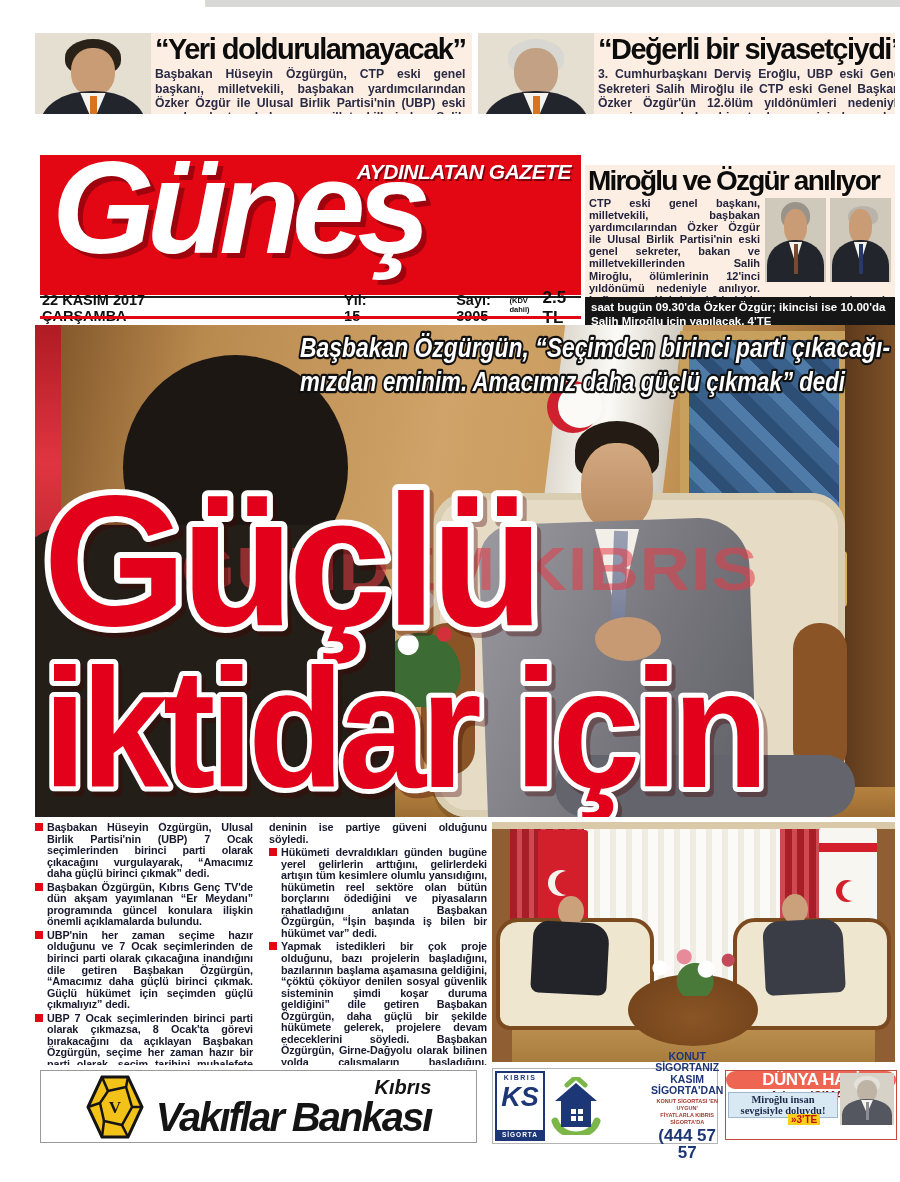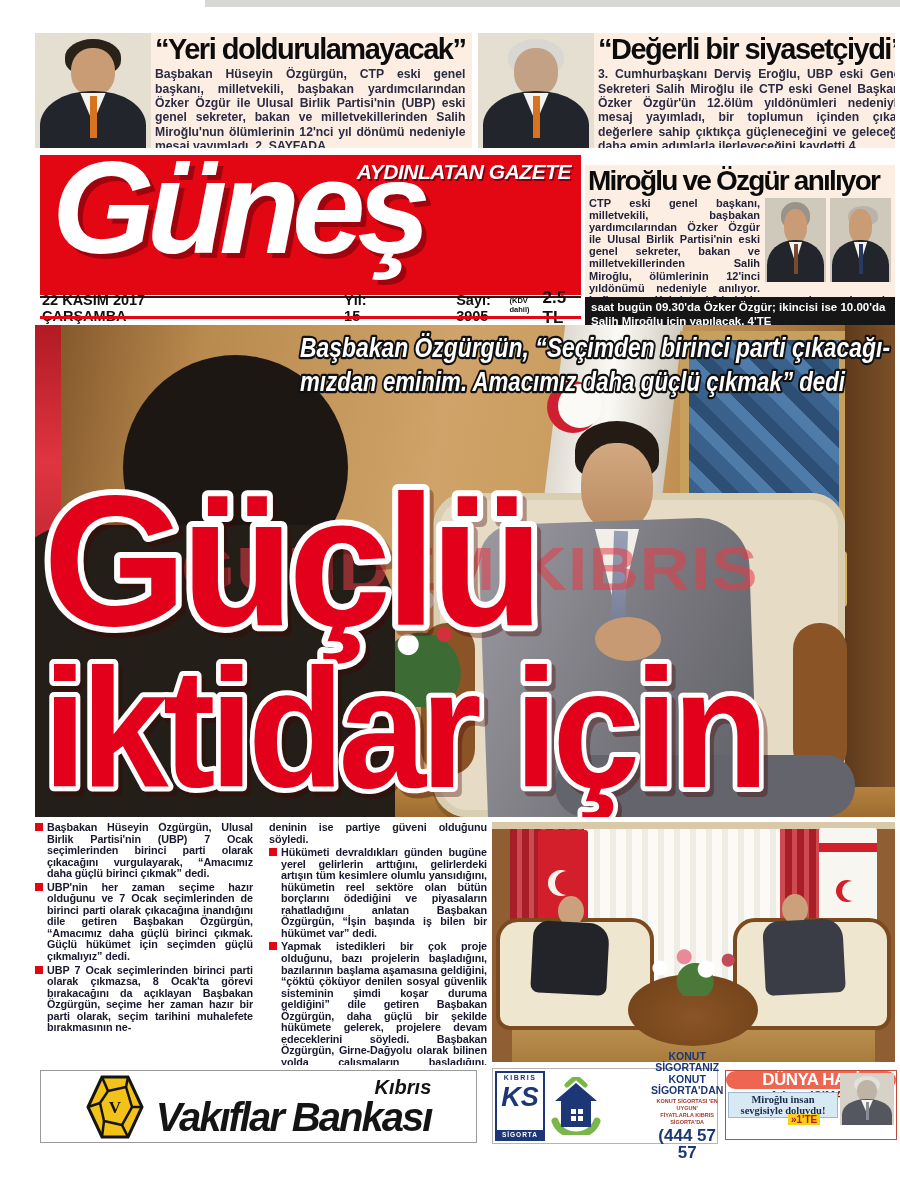--- a/index.html
+++ b/index.html
@@ -11,7 +11,7 @@
   .scanbar{left:205px;top:0;width:695px;height:7px;background:#d8d8d6;}
 
   
-  .teaser{top:33px;height:115px;background:#fceee3;display:flex;overflow:hidden;}
+  .teaser{top:33px;height:81px;background:#fceee3;display:flex;overflow:hidden;}
   .teaser-left{left:35px;width:437px;}
   .teaser-right{left:478px;width:417px;}
   .t-photo{width:116px;height:115px;position:relative;flex:none;overflow:hidden;}

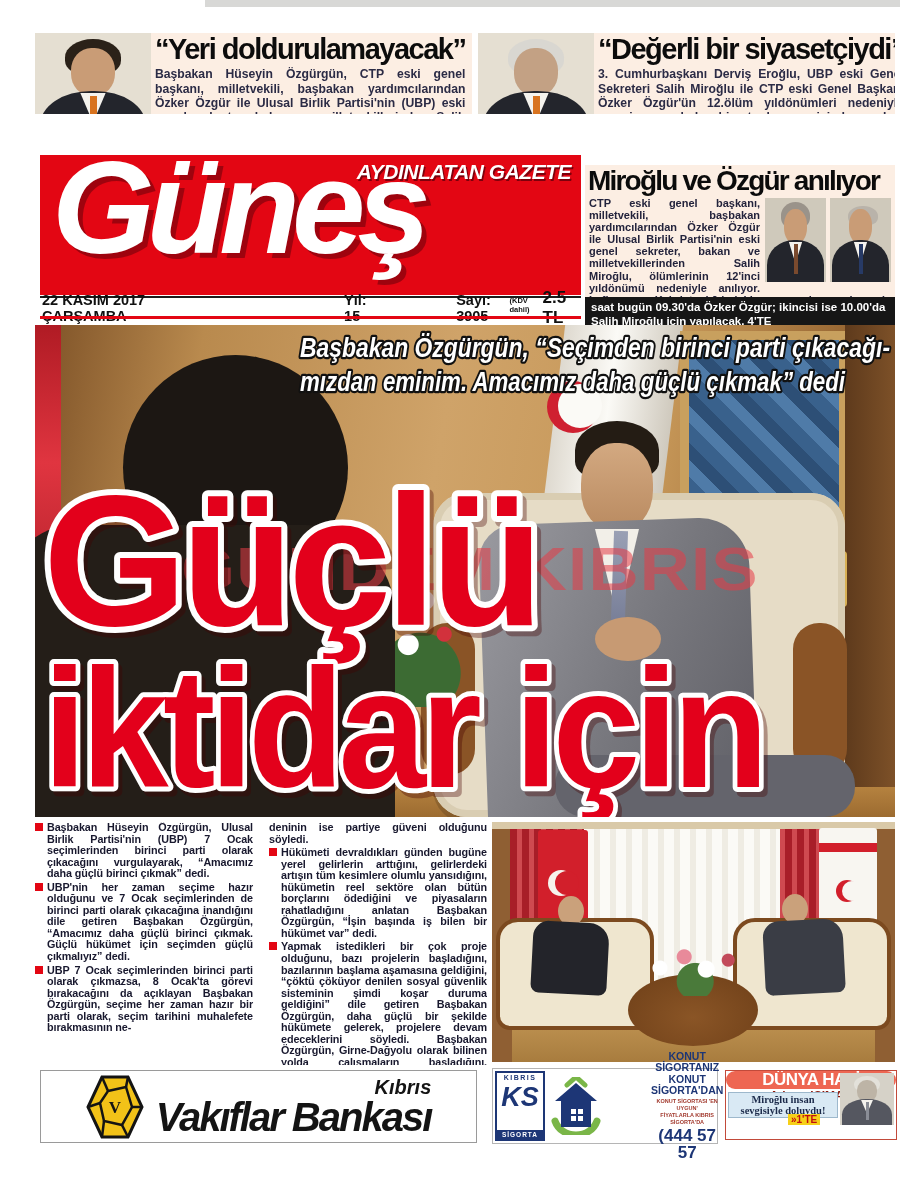--- a/index.html
+++ b/index.html
@@ -294,6 +294,7 @@
   <div class="abs cols">
     <div class="col col-1">
       <p><span class="sq"></span><span>Başbakan Hüseyin Özgürgün, Ulusal Birlik Partisi'nin (UBP) 7 Ocak seçimlerinden birinci parti olarak çıkacağını vurgulayarak, “Amacımız daha güçlü birinci çıkmak” dedi.</span></p>
+      <p><span class="sq"></span><span>Başbakan Özgürgün, Kıbrıs Genç TV'de dün akşam yayımlanan “Er Meydanı” programında güncel konulara ilişkin önemli açıklamalarda bulundu.</span></p>
       <p><span class="sq"></span><span>UBP'nin her zaman seçime hazır olduğunu ve 7 Ocak seçimlerinden de birinci parti olarak çıkacağına inandığını dile getiren Başbakan Özgürgün, “Amacımız daha güçlü birinci çıkmak. Güçlü hükümet için seçimden güçlü çıkmalıyız” dedi.</span></p>
       <p><span class="sq"></span><span>UBP 7 Ocak seçimlerinden birinci parti olarak çıkmazsa, 8 Ocak'ta görevi bırakacağını da açıklayan Başbakan Özgürgün, seçime her zaman hazır bir parti olarak, seçim tarihini muhalefete bırakmasının ne-</span></p>
     </div>

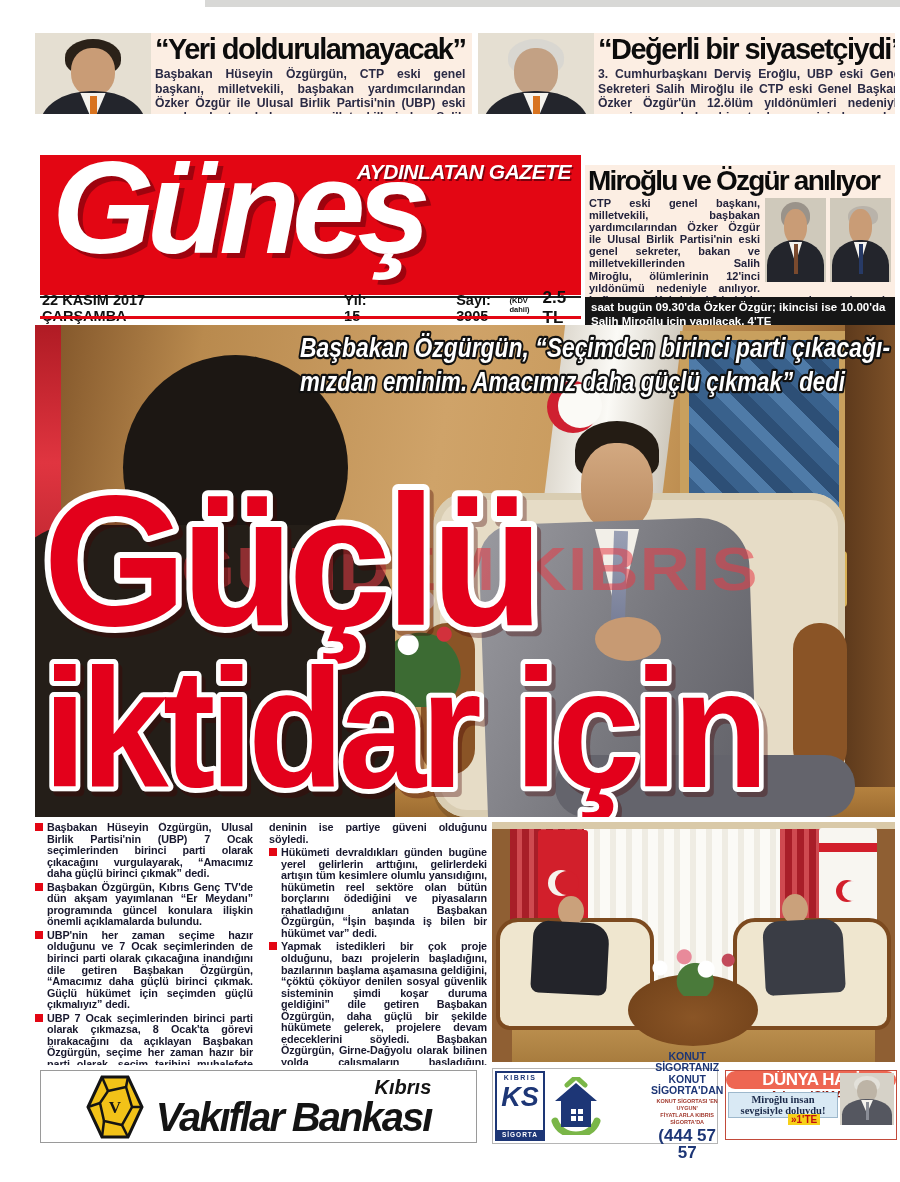--- a/index.html
+++ b/index.html
@@ -363,7 +363,7 @@
     </svg>
     <div class="ks-right">
       <div class="ks-h">KONUT SİGORTANIZ</div>
-      <div class="ks-h">KONUT SİGORTA'DAN</div>
+      <div class="ks-h">KASIM SİGORTA'DAN</div>
       <div class="ks-sub">KONUT SİGORTASI 'EN UYGUN'</div>
       <div class="ks-sub">FİYATLARLA KIBRIS SİGORTA'DA</div>
       <div class="ks-phone">(444 57 57</div>

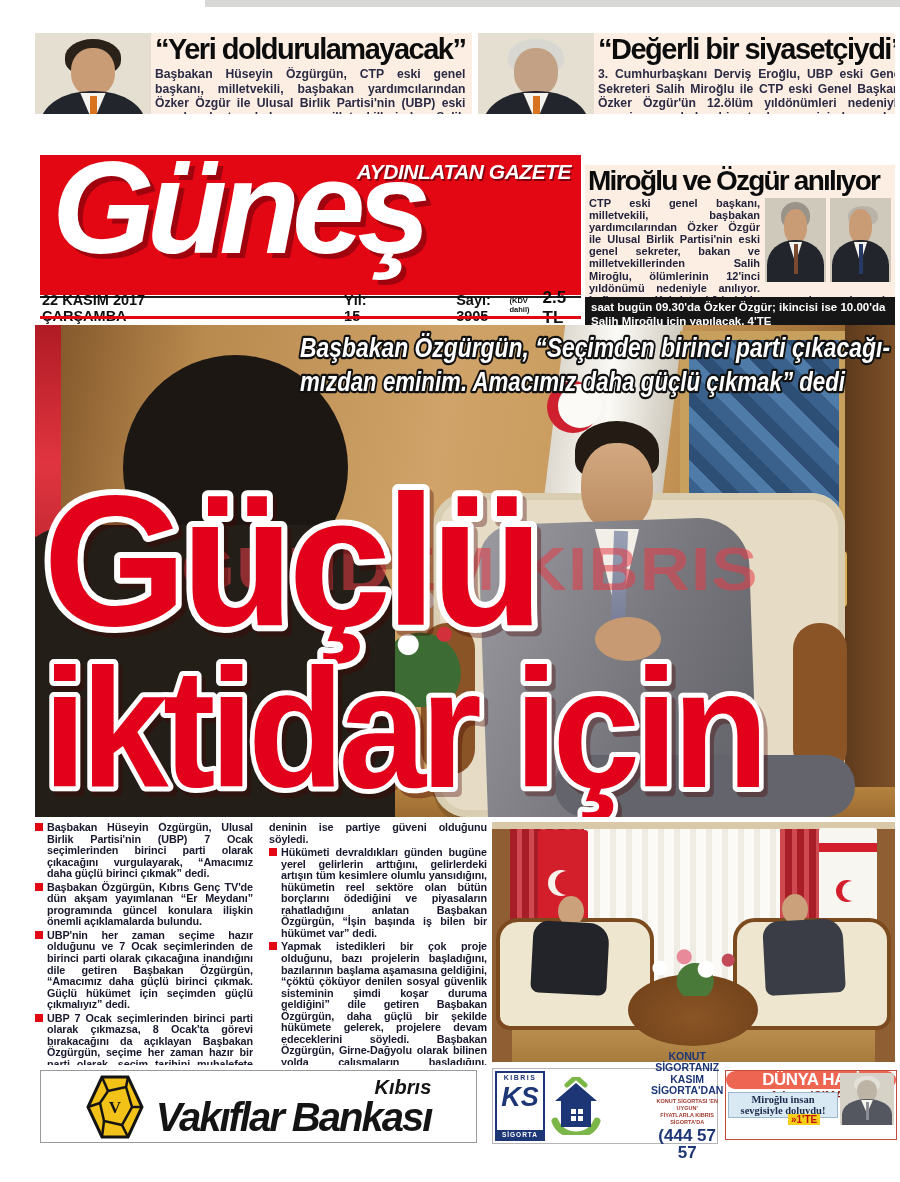--- a/index.html
+++ b/index.html
@@ -384,7 +384,7 @@
           <i class="tie"></i>
       </div>
       <div class="dh-teaser">Miroğlu insan sevgisiyle doluydu!</div>
-      <div class="dh-badge">»1'TE</div>
+      <div class="dh-badge">»3'TE</div>
     </div>
   </div>
 

